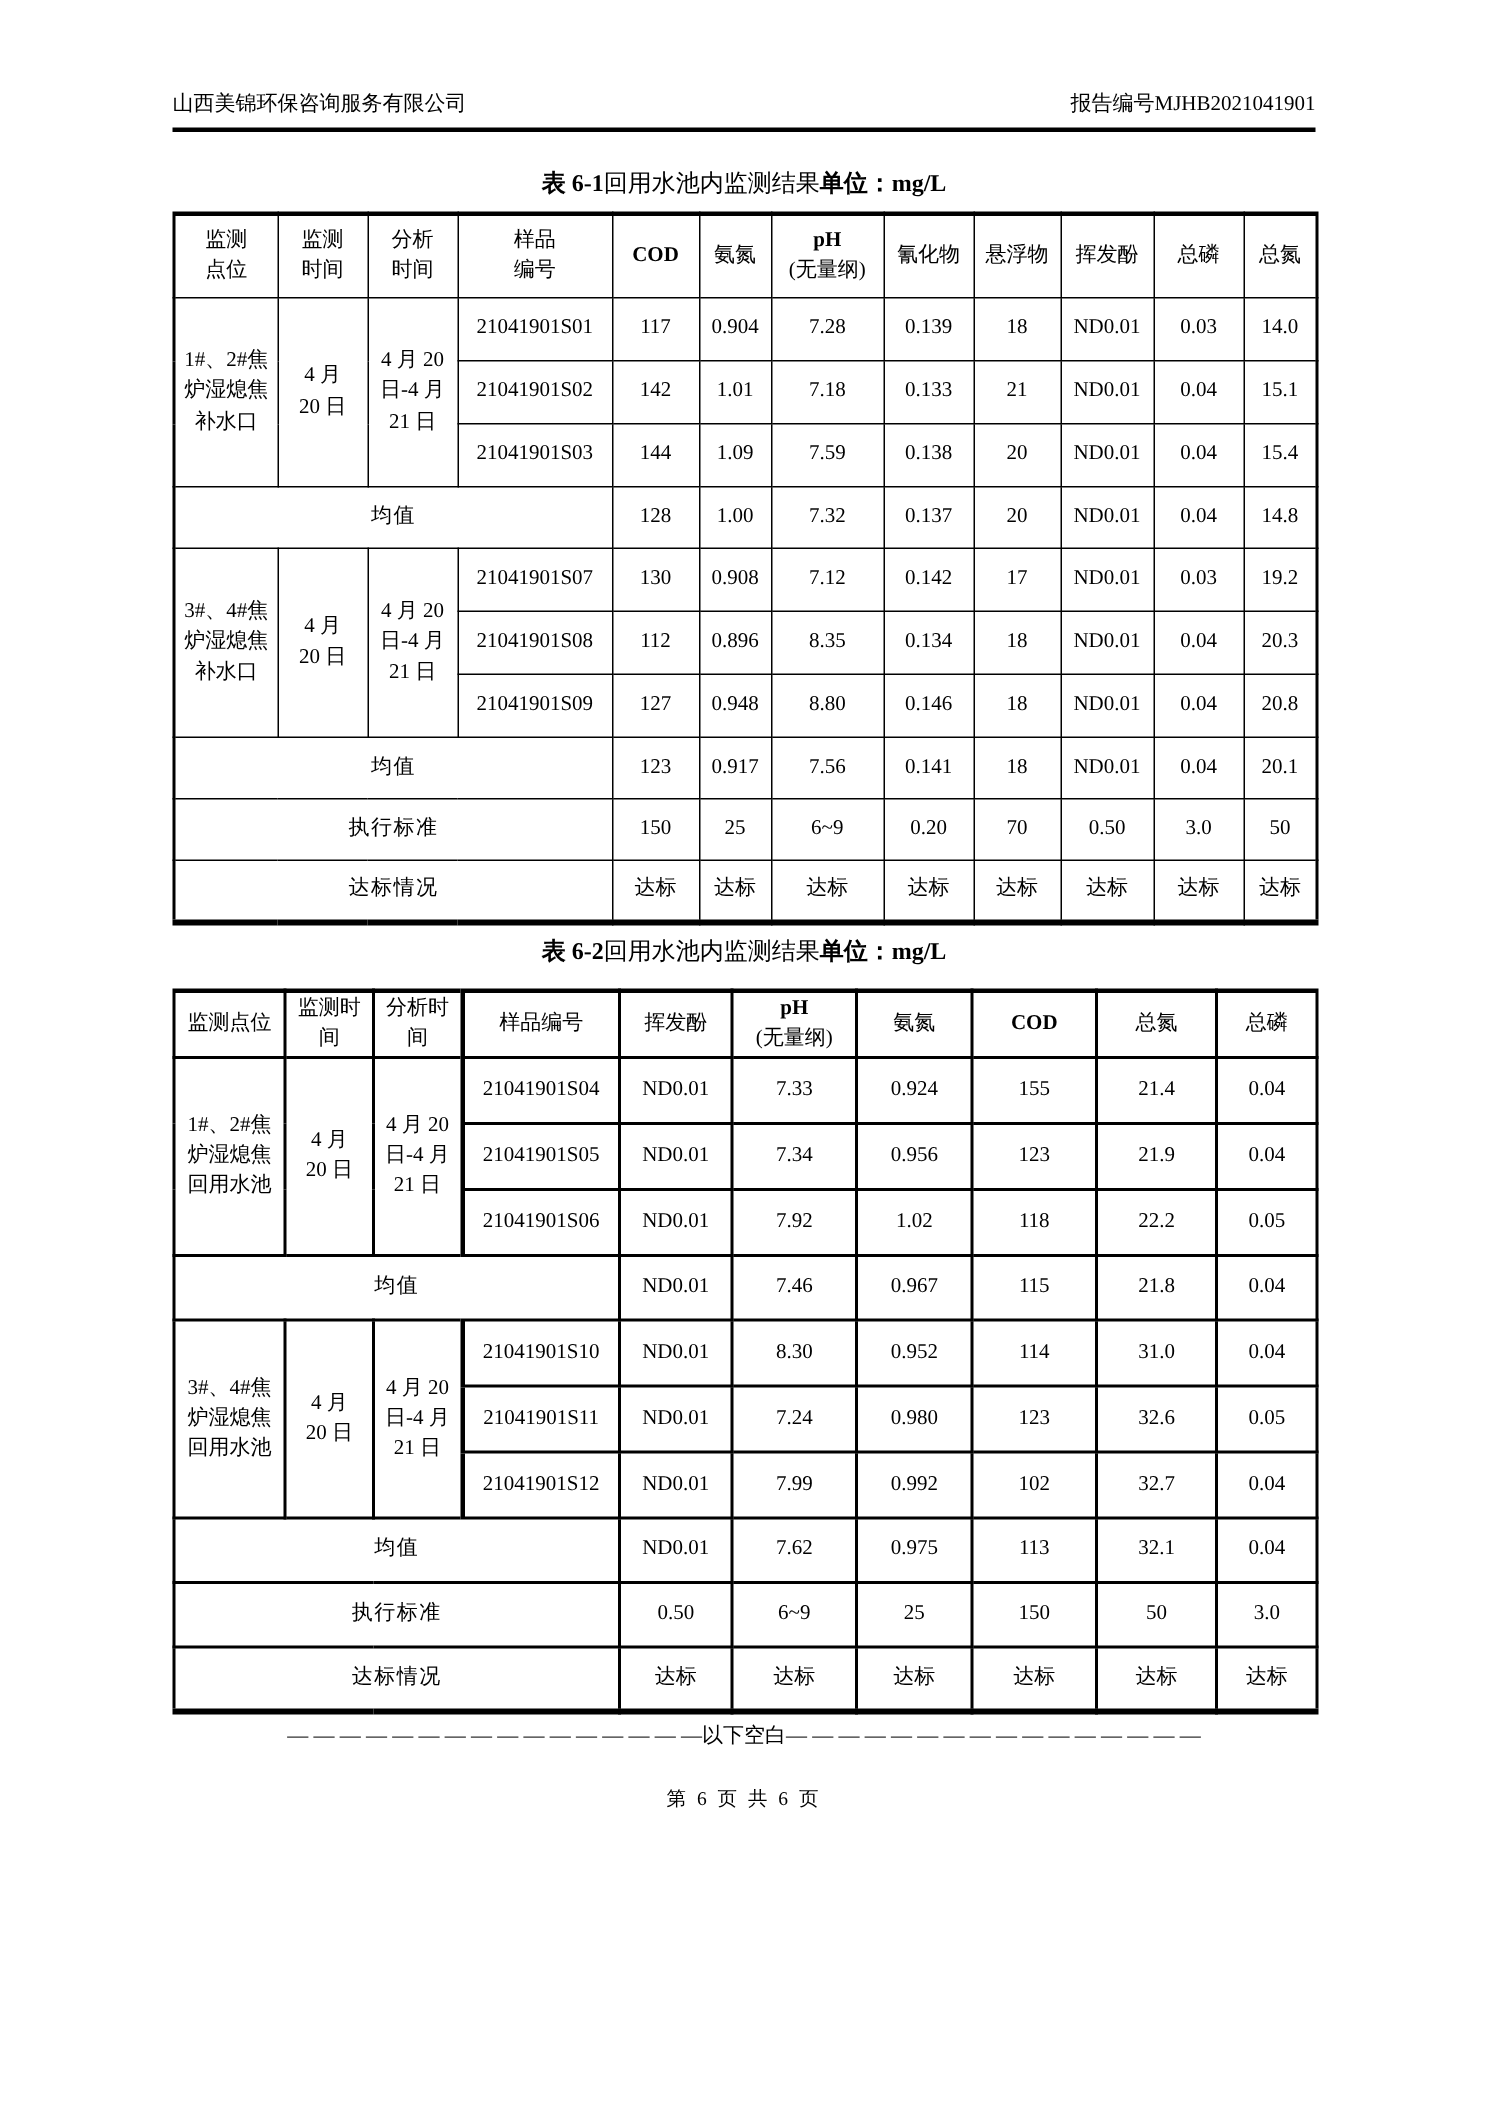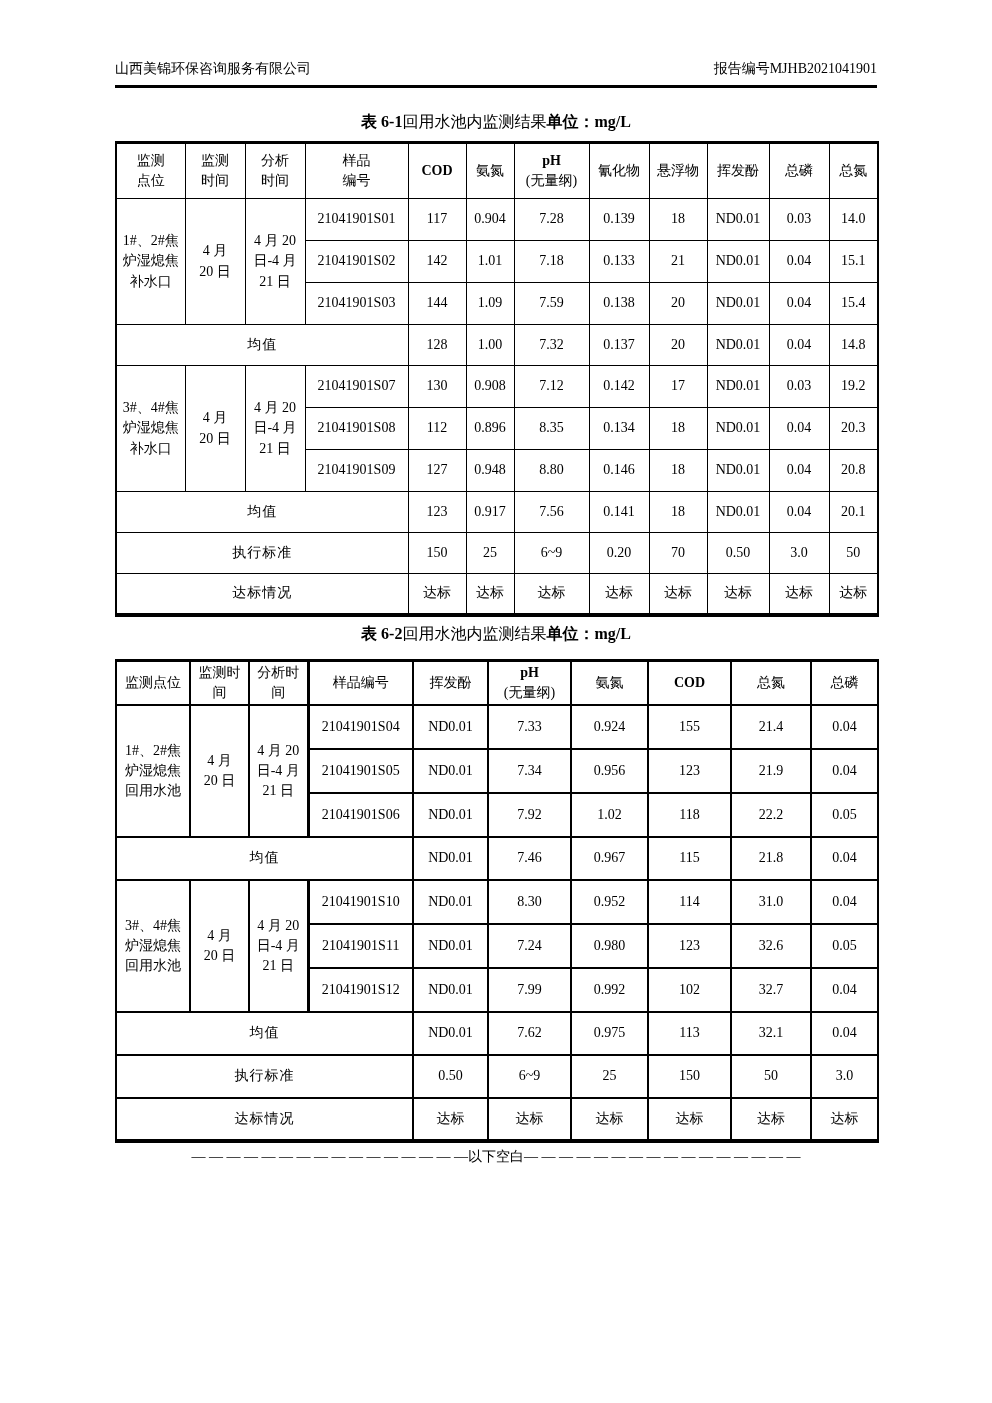--- a/index.html
+++ b/index.html
@@ -383,6 +383,7 @@
 
   <div class="blank-sep"><span>— — — — — — — — — — — — — — — —</span><span>以下空白</span><span>— — — — — — — — — — — — — — — —</span></div>
 
+  <div class="page-num">第 6 页 共 6 页</div>
 
 </div>
 

